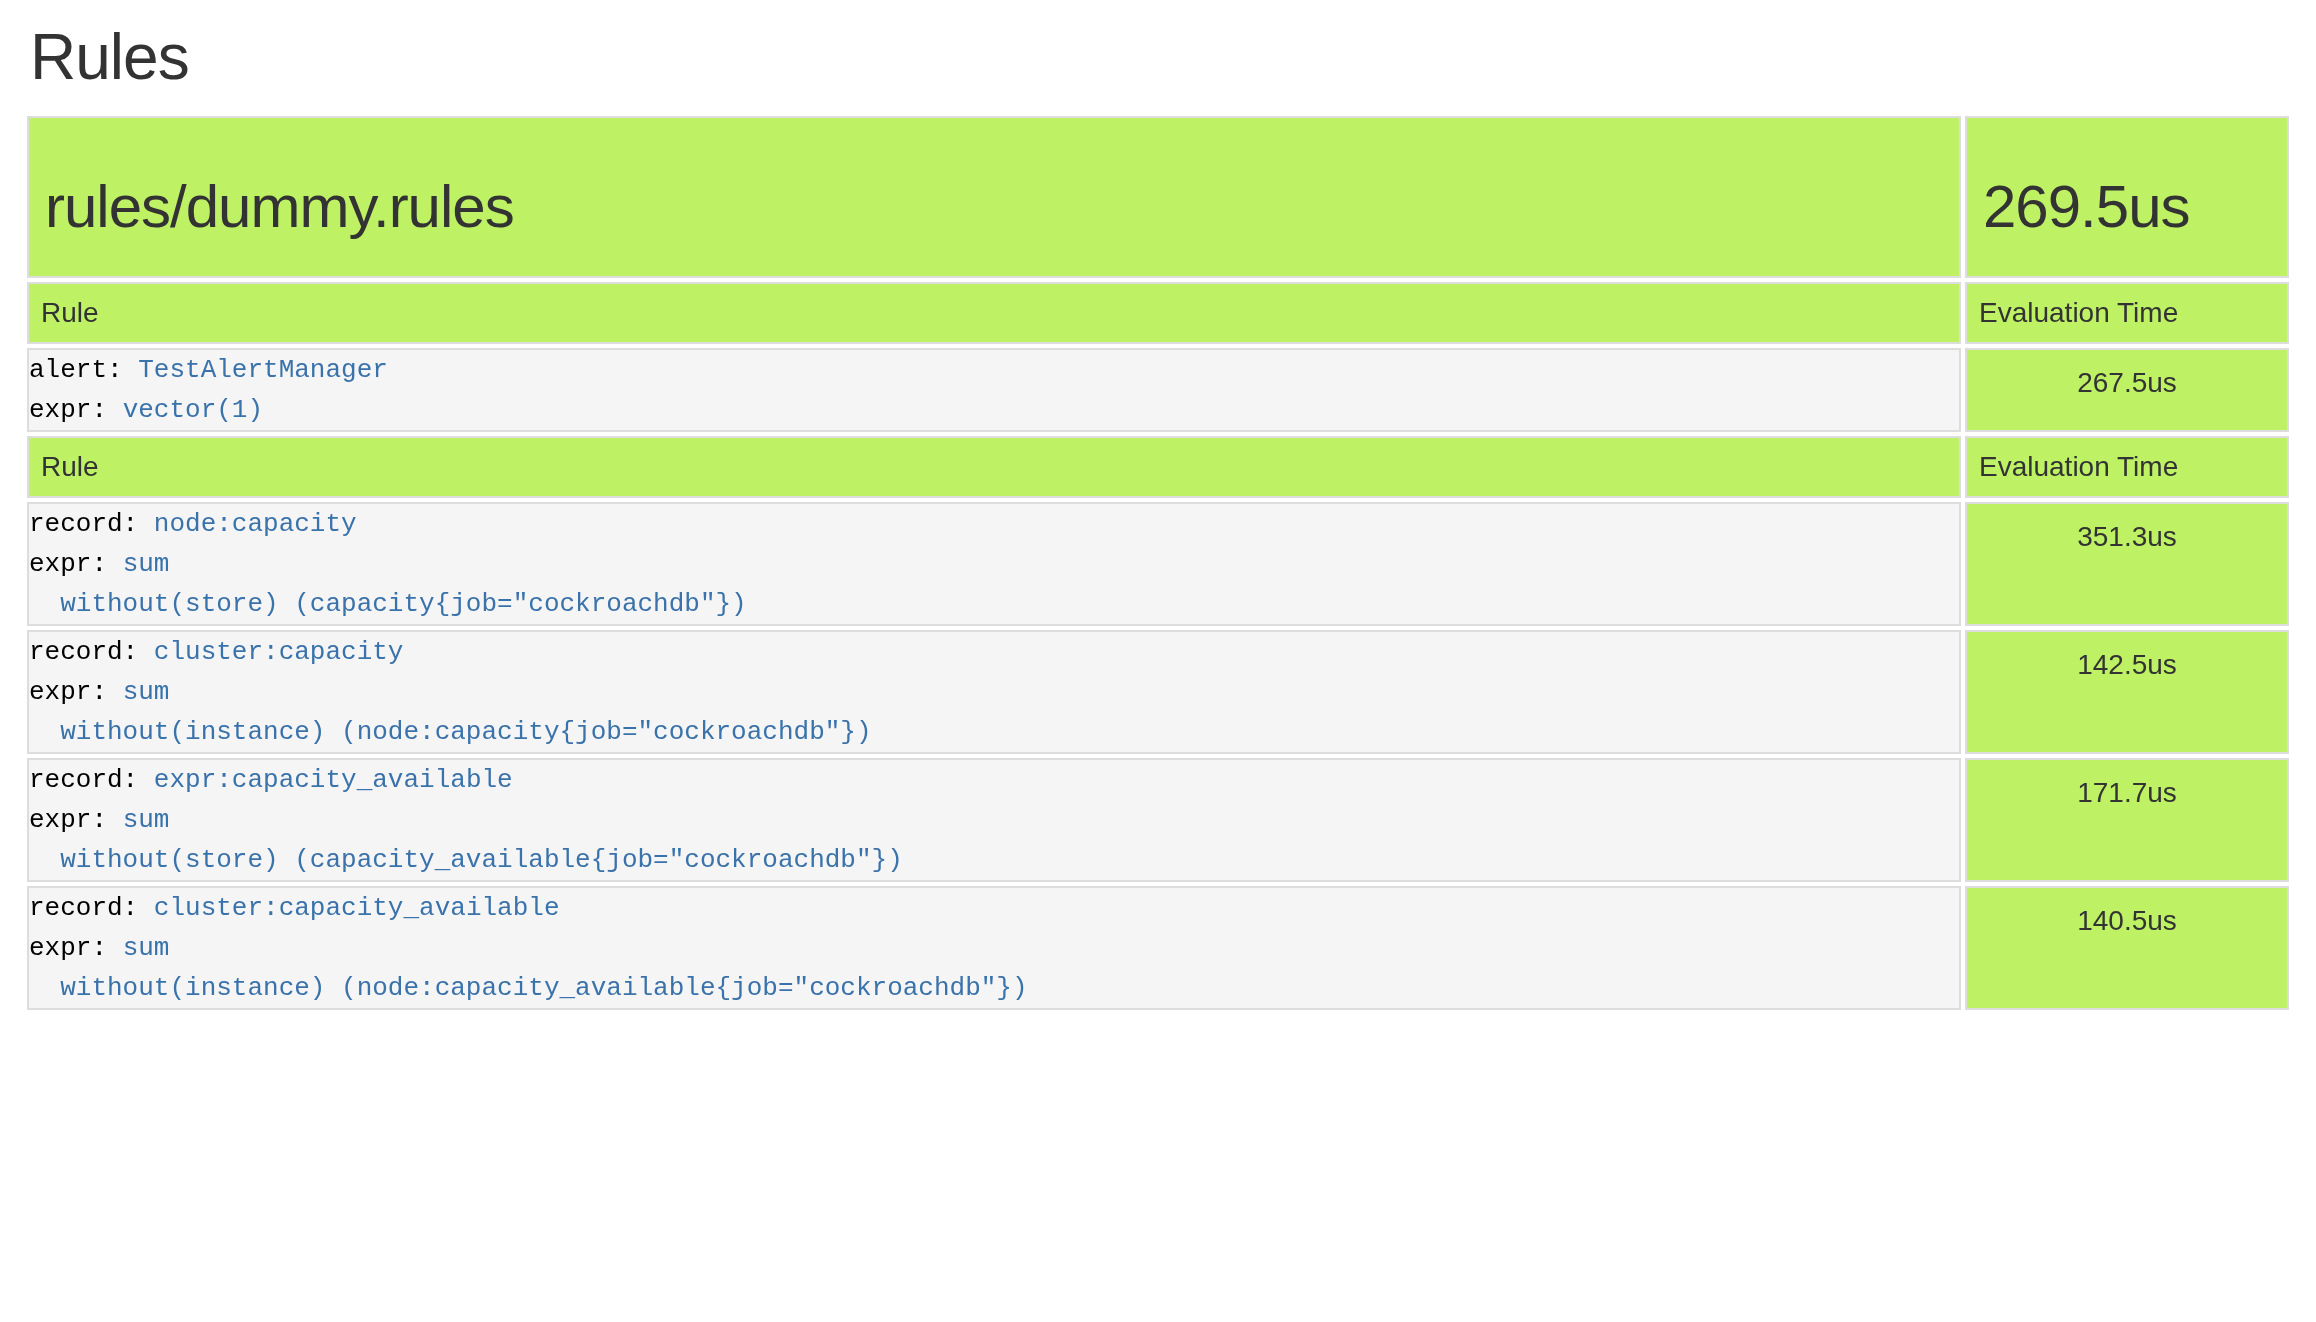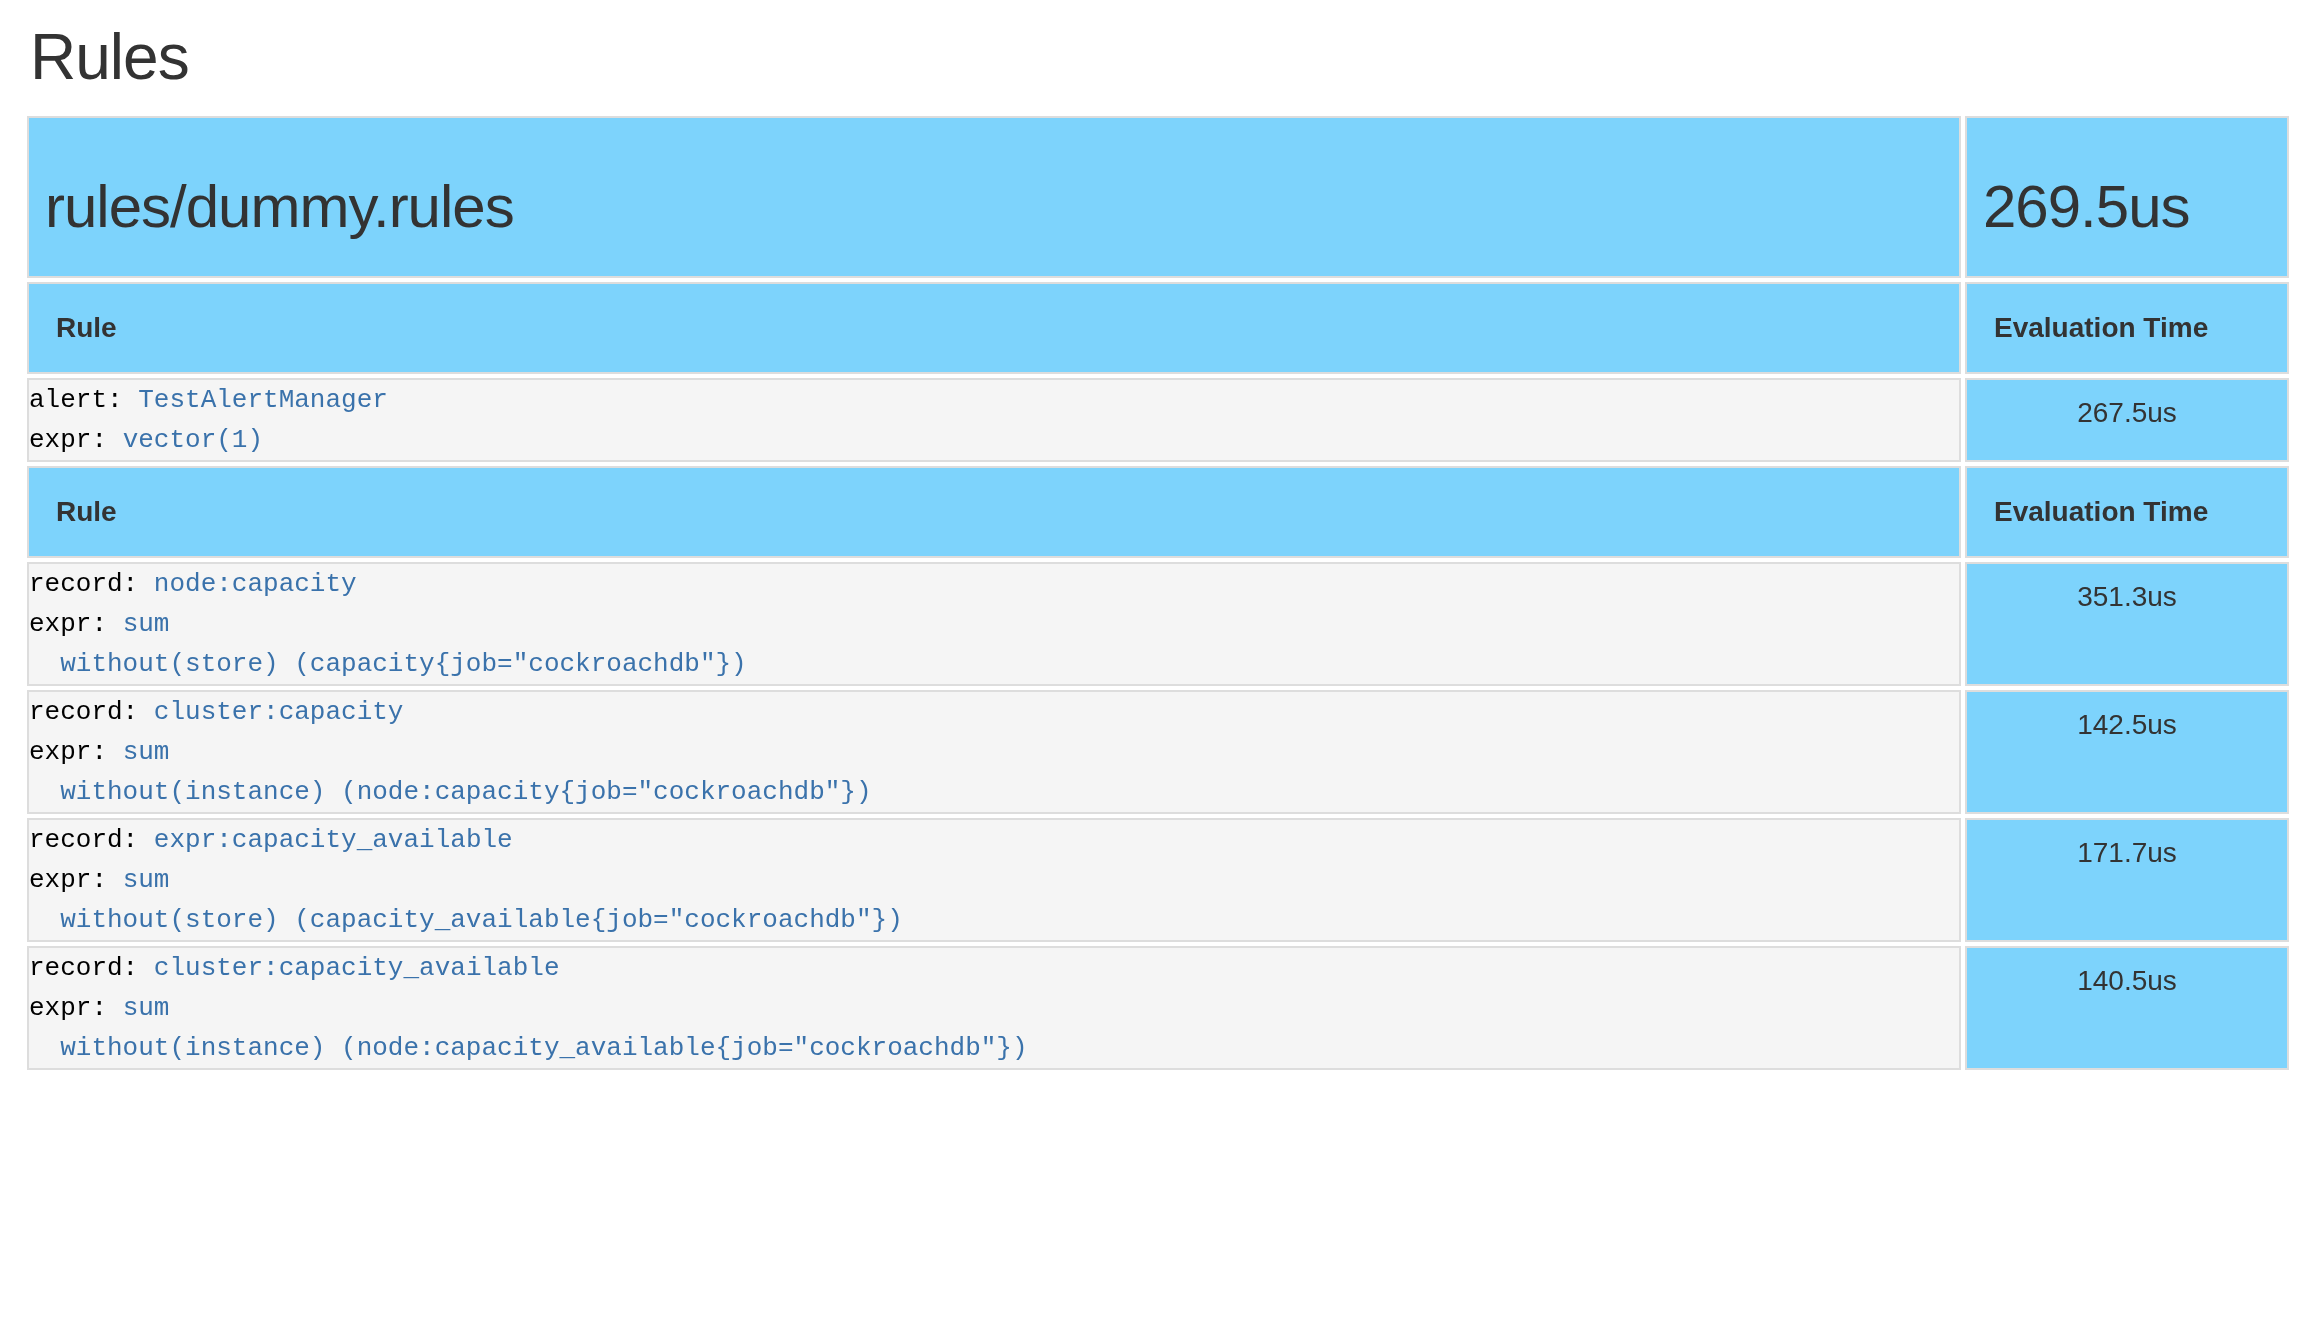--- a/index.html
+++ b/index.html
@@ -36,7 +36,7 @@
   col.eval-col{width:324px;}
   td{
     border:2px solid var(--border);
-    background:#7dd3fc;
+    background:#bef264;
     vertical-align:top;
     padding:0;
   }

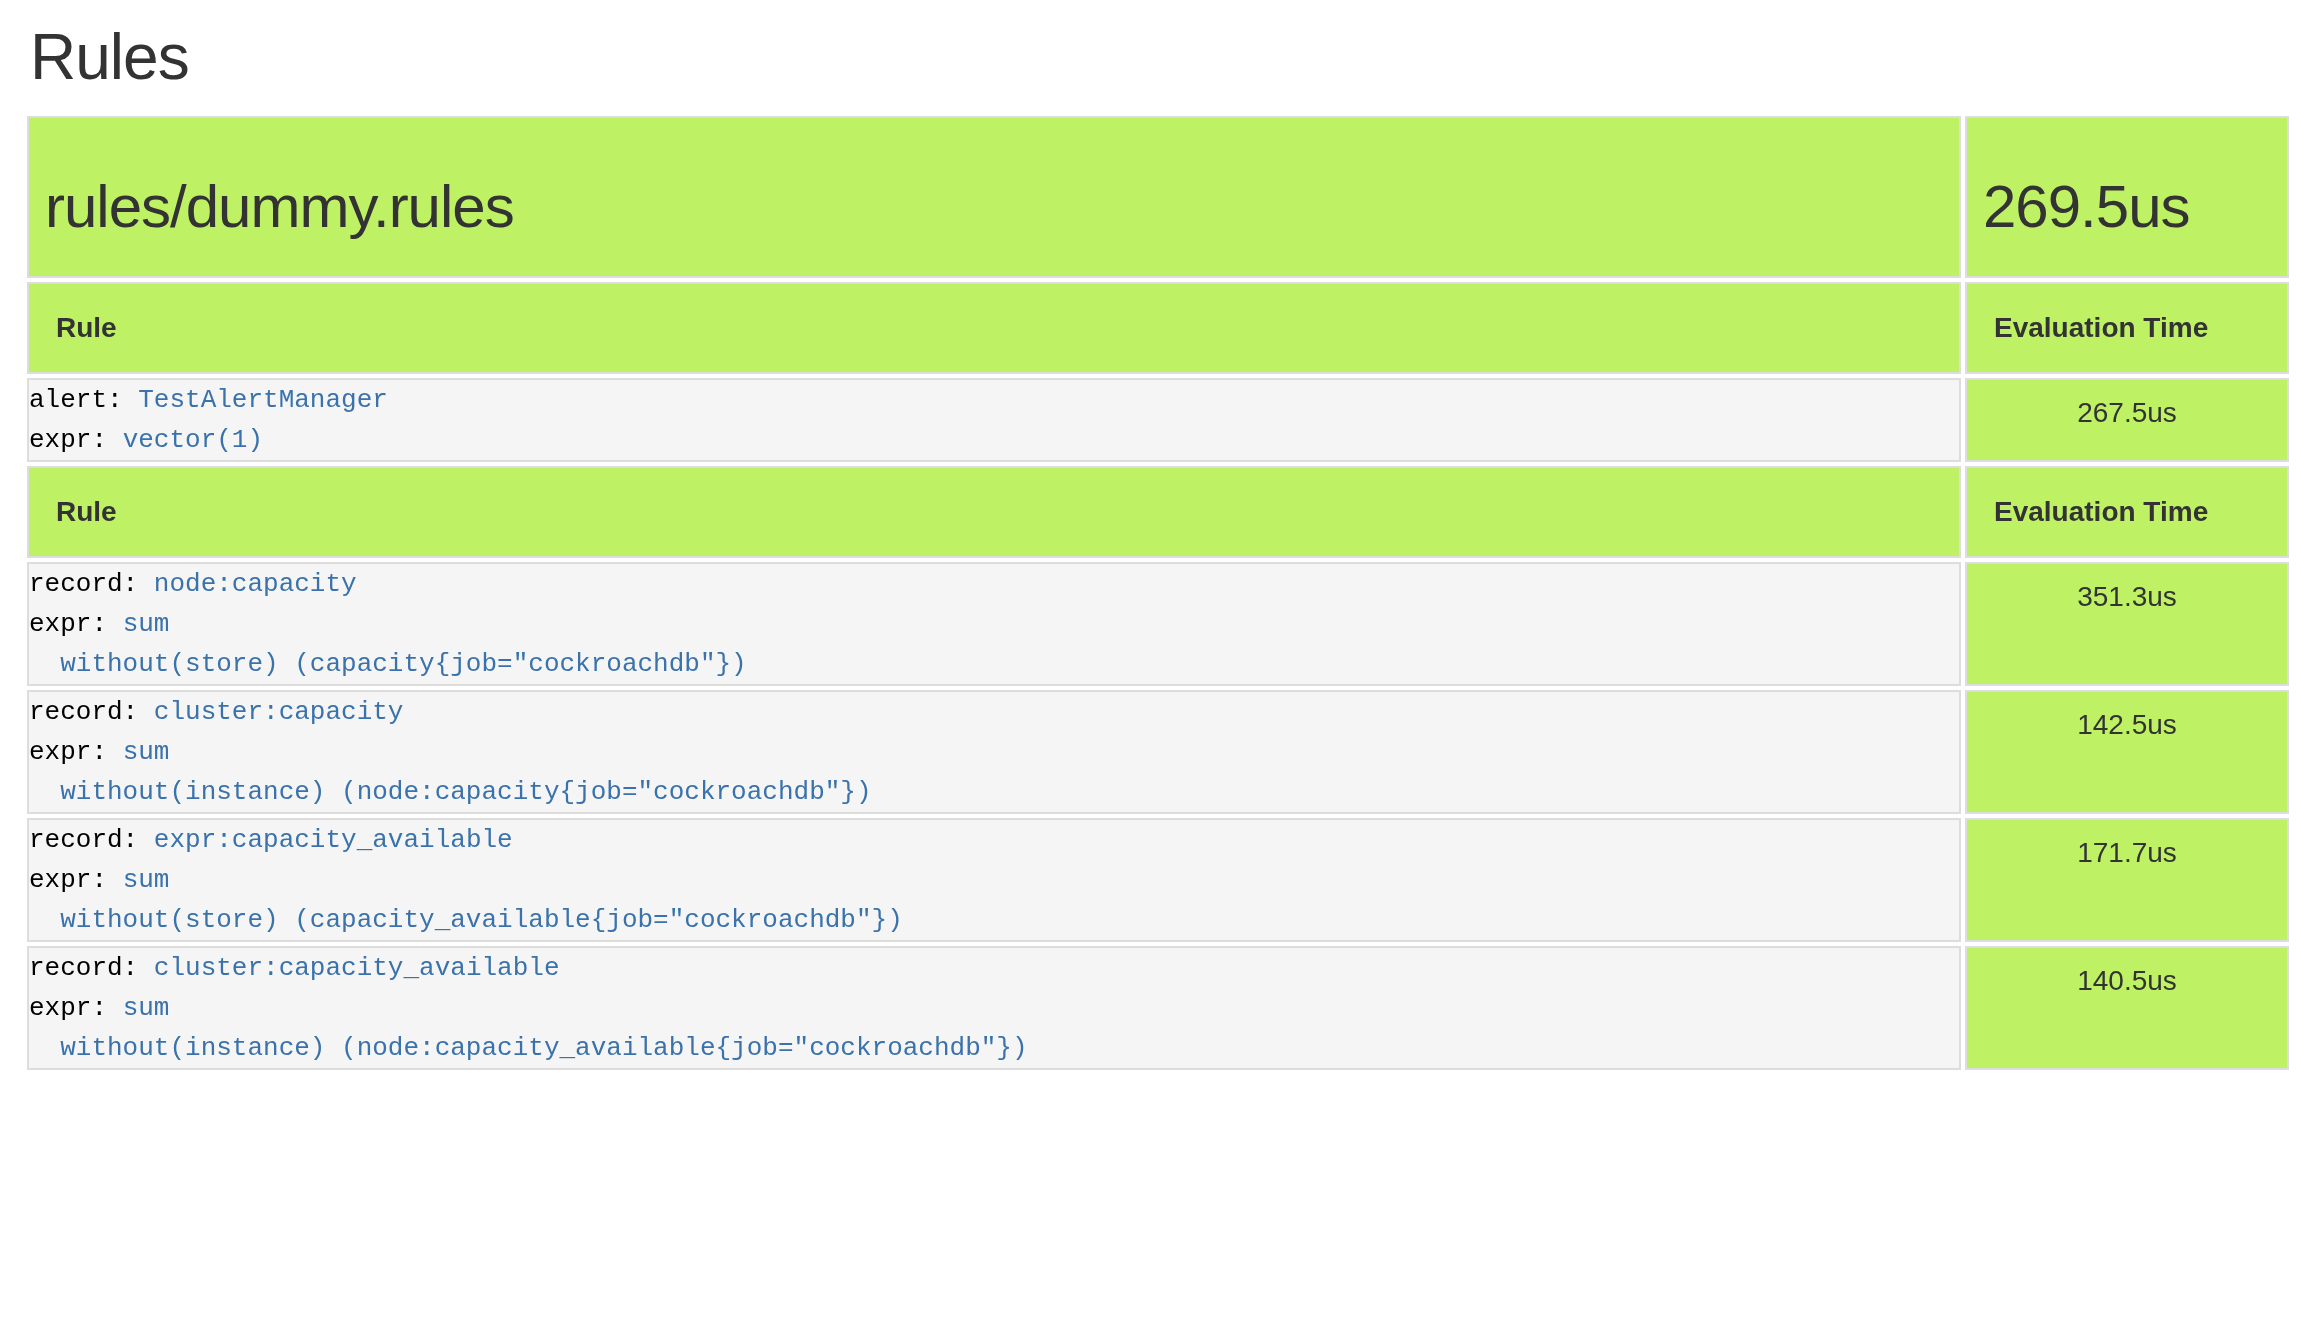--- a/index.html
+++ b/index.html
@@ -52,10 +52,10 @@
     overflow:hidden;
   }
   td.col-header{
-    padding:27px;
+    padding:12px;
     font-size:28px;
     line-height:34px;
-    font-weight:700;
+    font-weight:400;
     color:var(--heading);
   }
   td.rule-cell{

